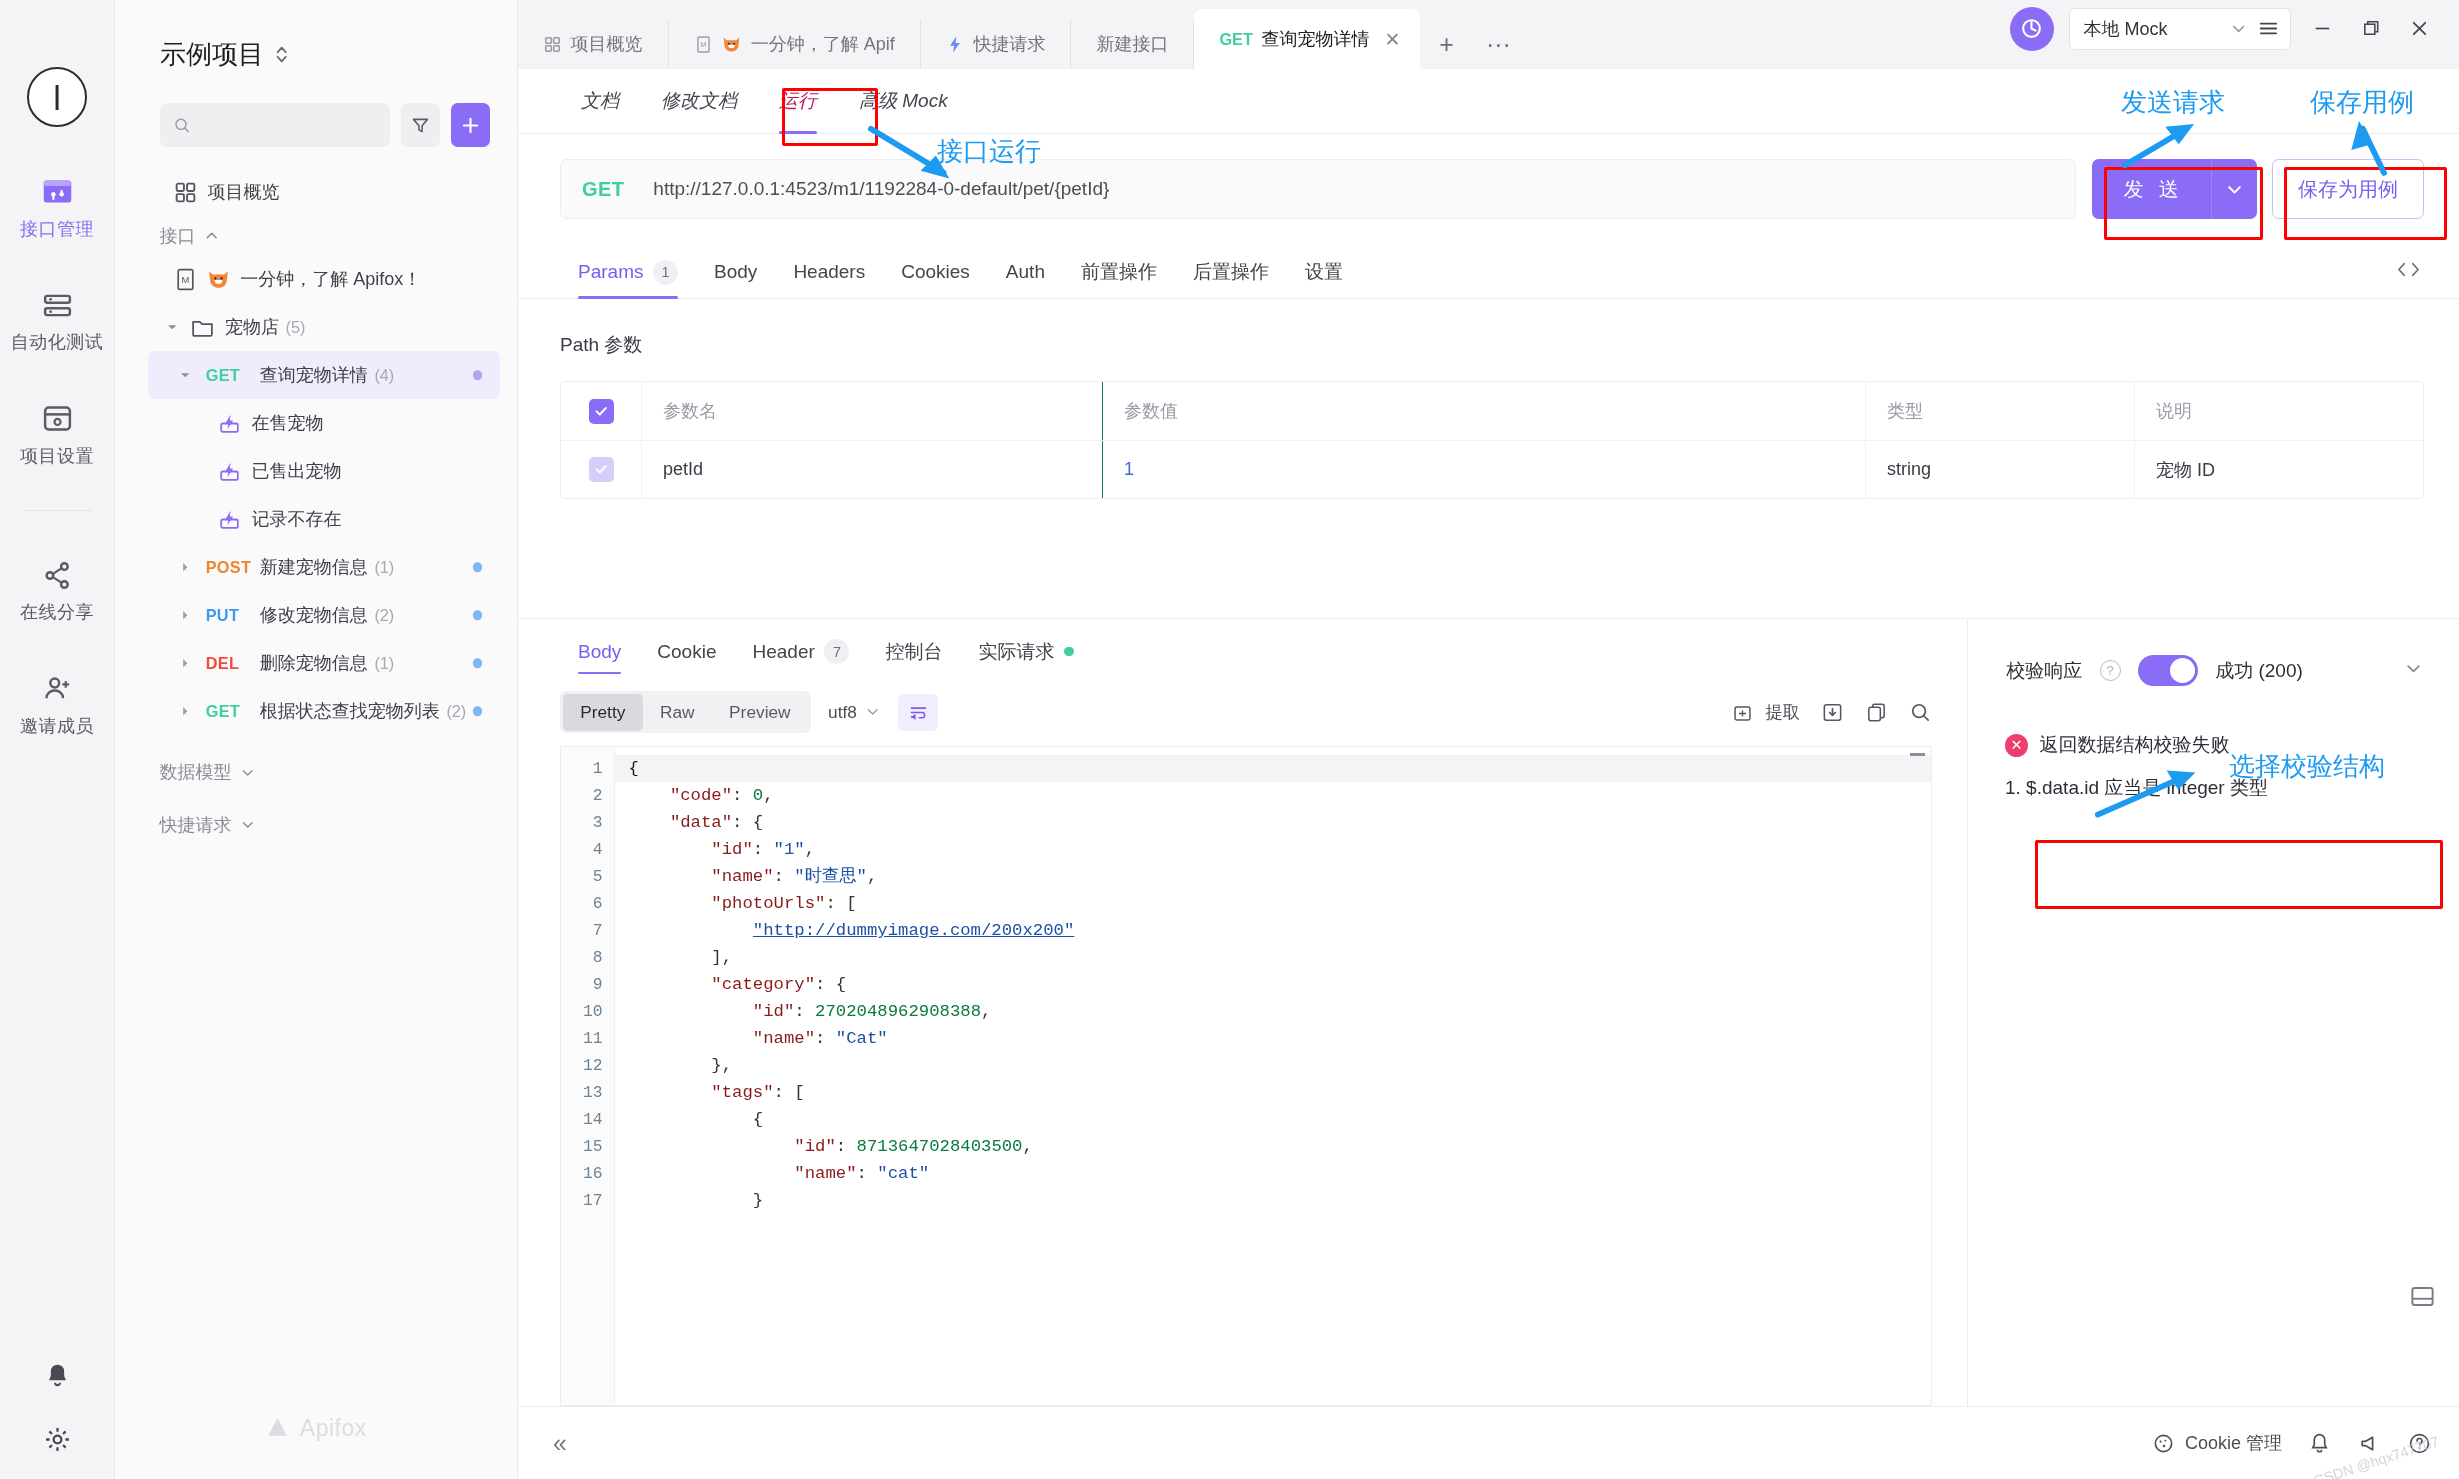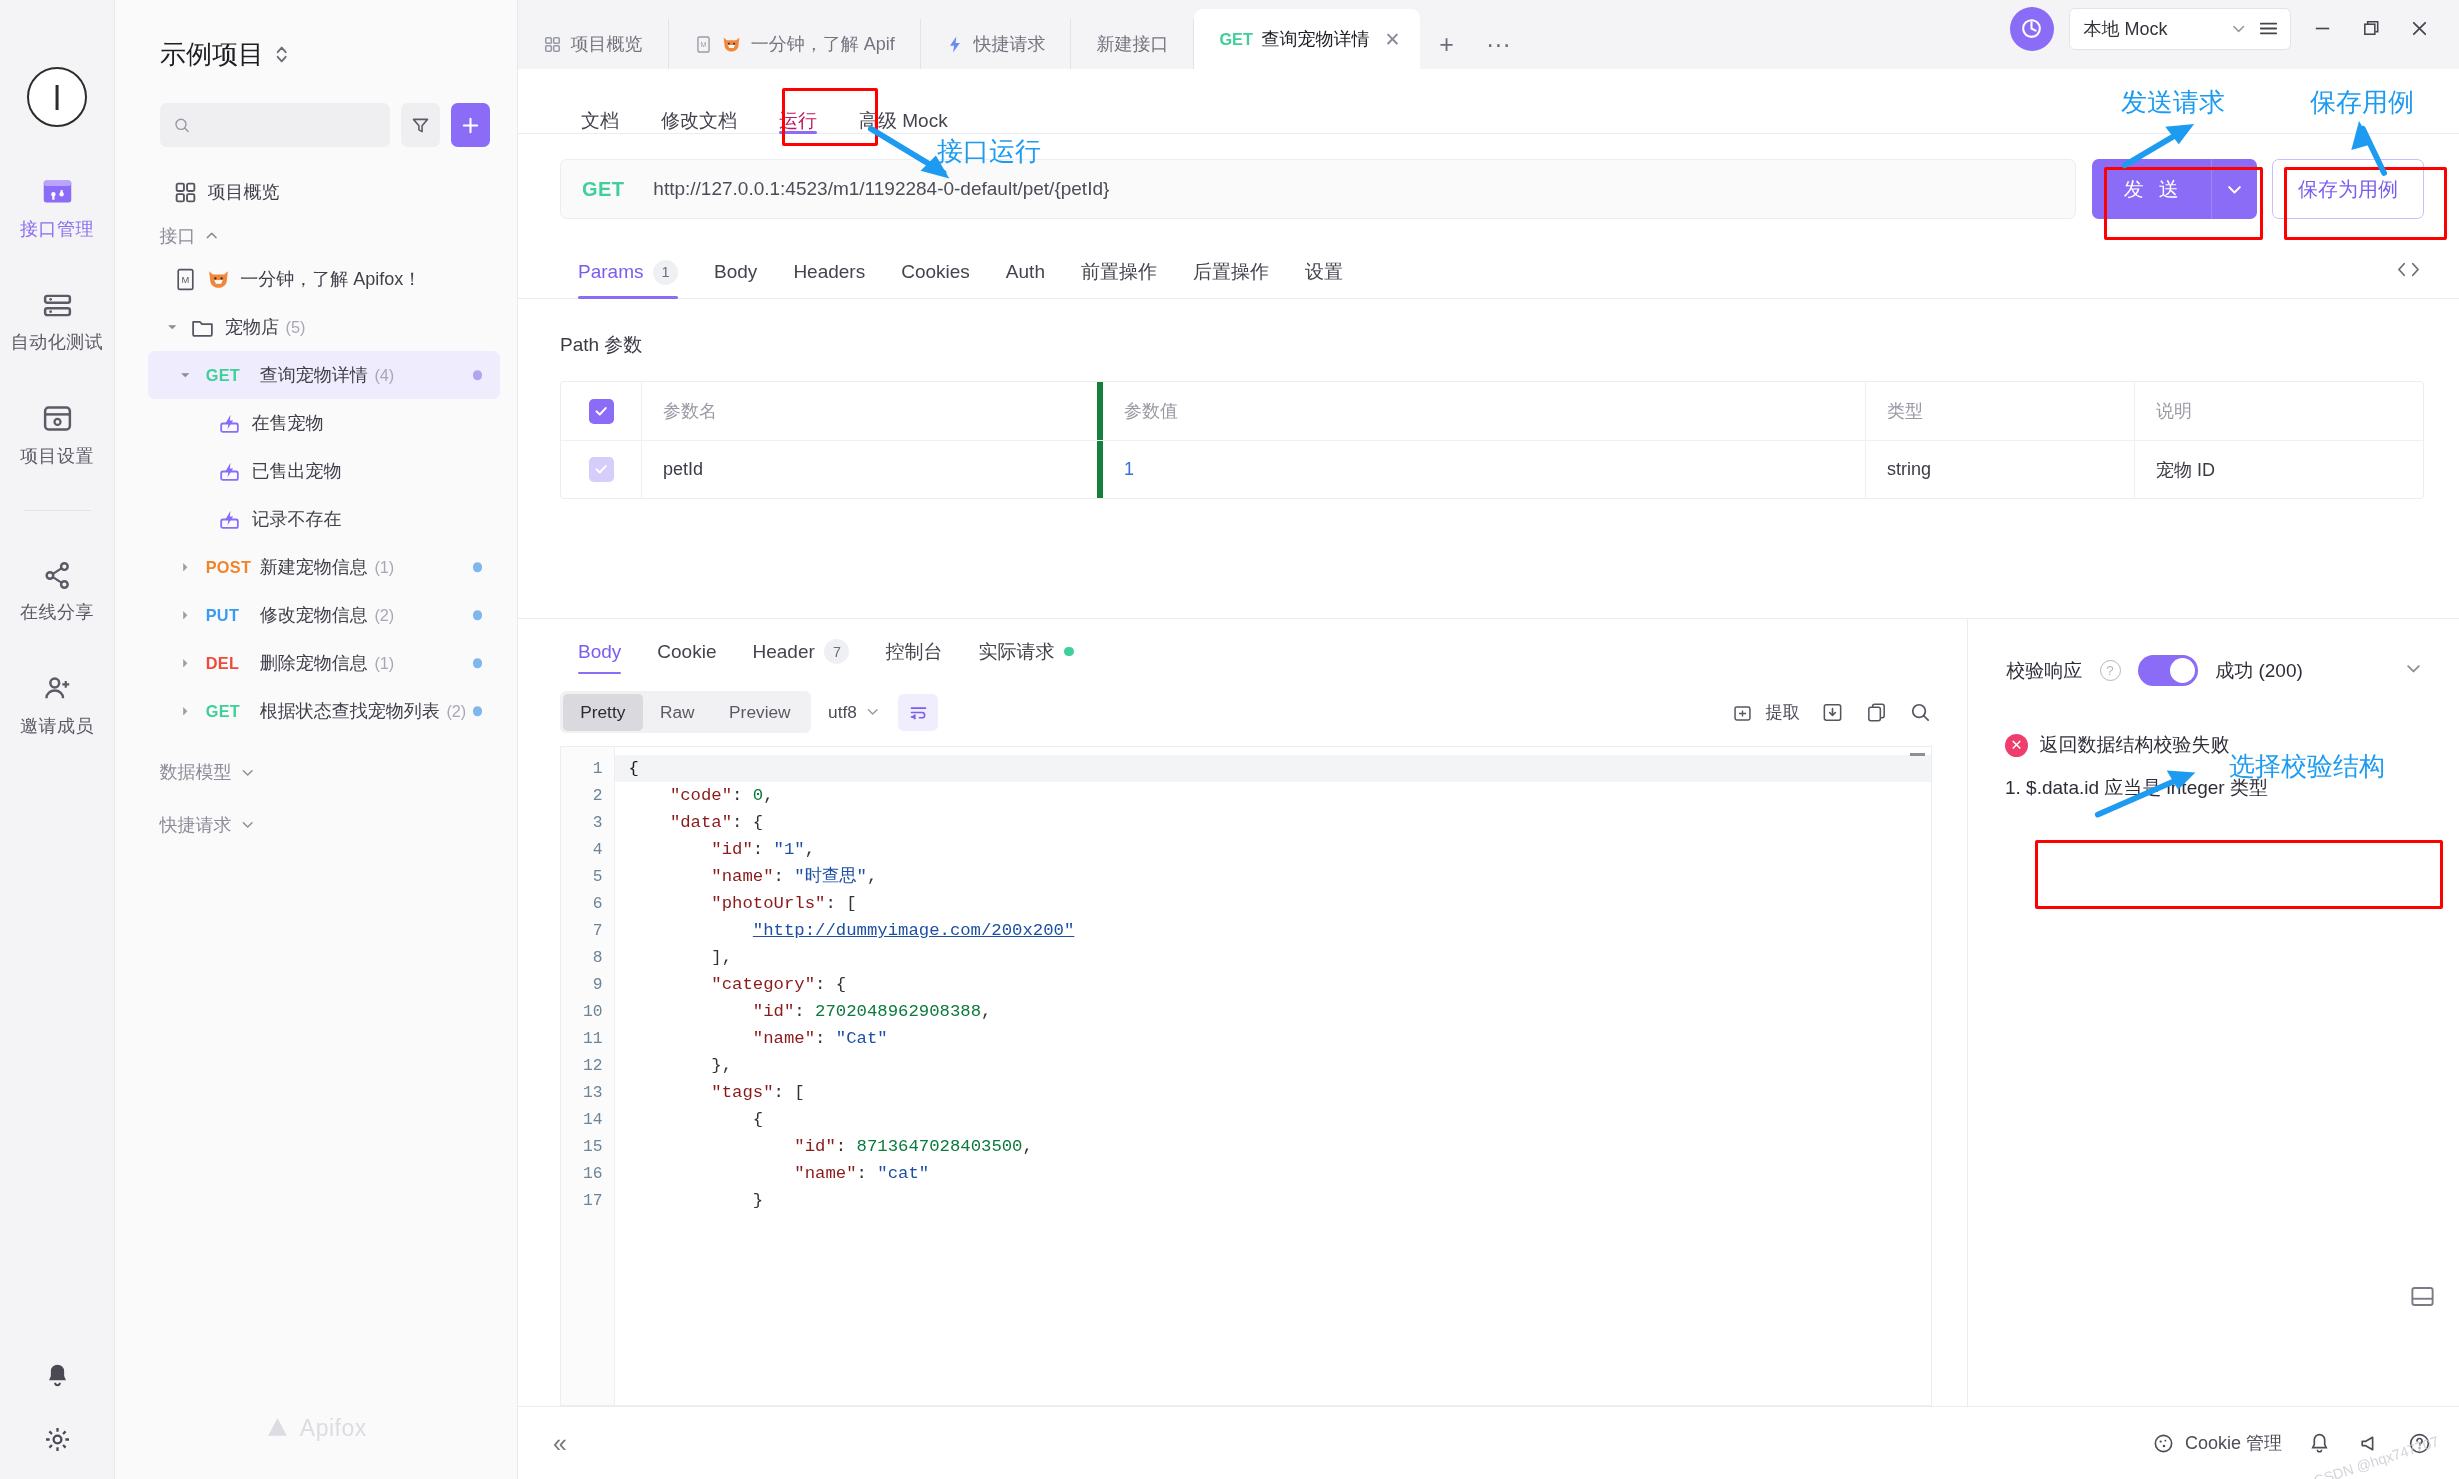--- a/index.html
+++ b/index.html
@@ -163,7 +163,7 @@
   }
   .subtab {
     font-size: 19px; color: #44444e; cursor: pointer; position: relative;
-    padding: 0 21px; height: 65px; display: flex; align-items: flex-end;
+    padding: 0 21px; height: 65px; display: flex; align-items: center; font-style: italic;
   }
   .subtab.active { color: #be185d; }
   .subtab.active::after {

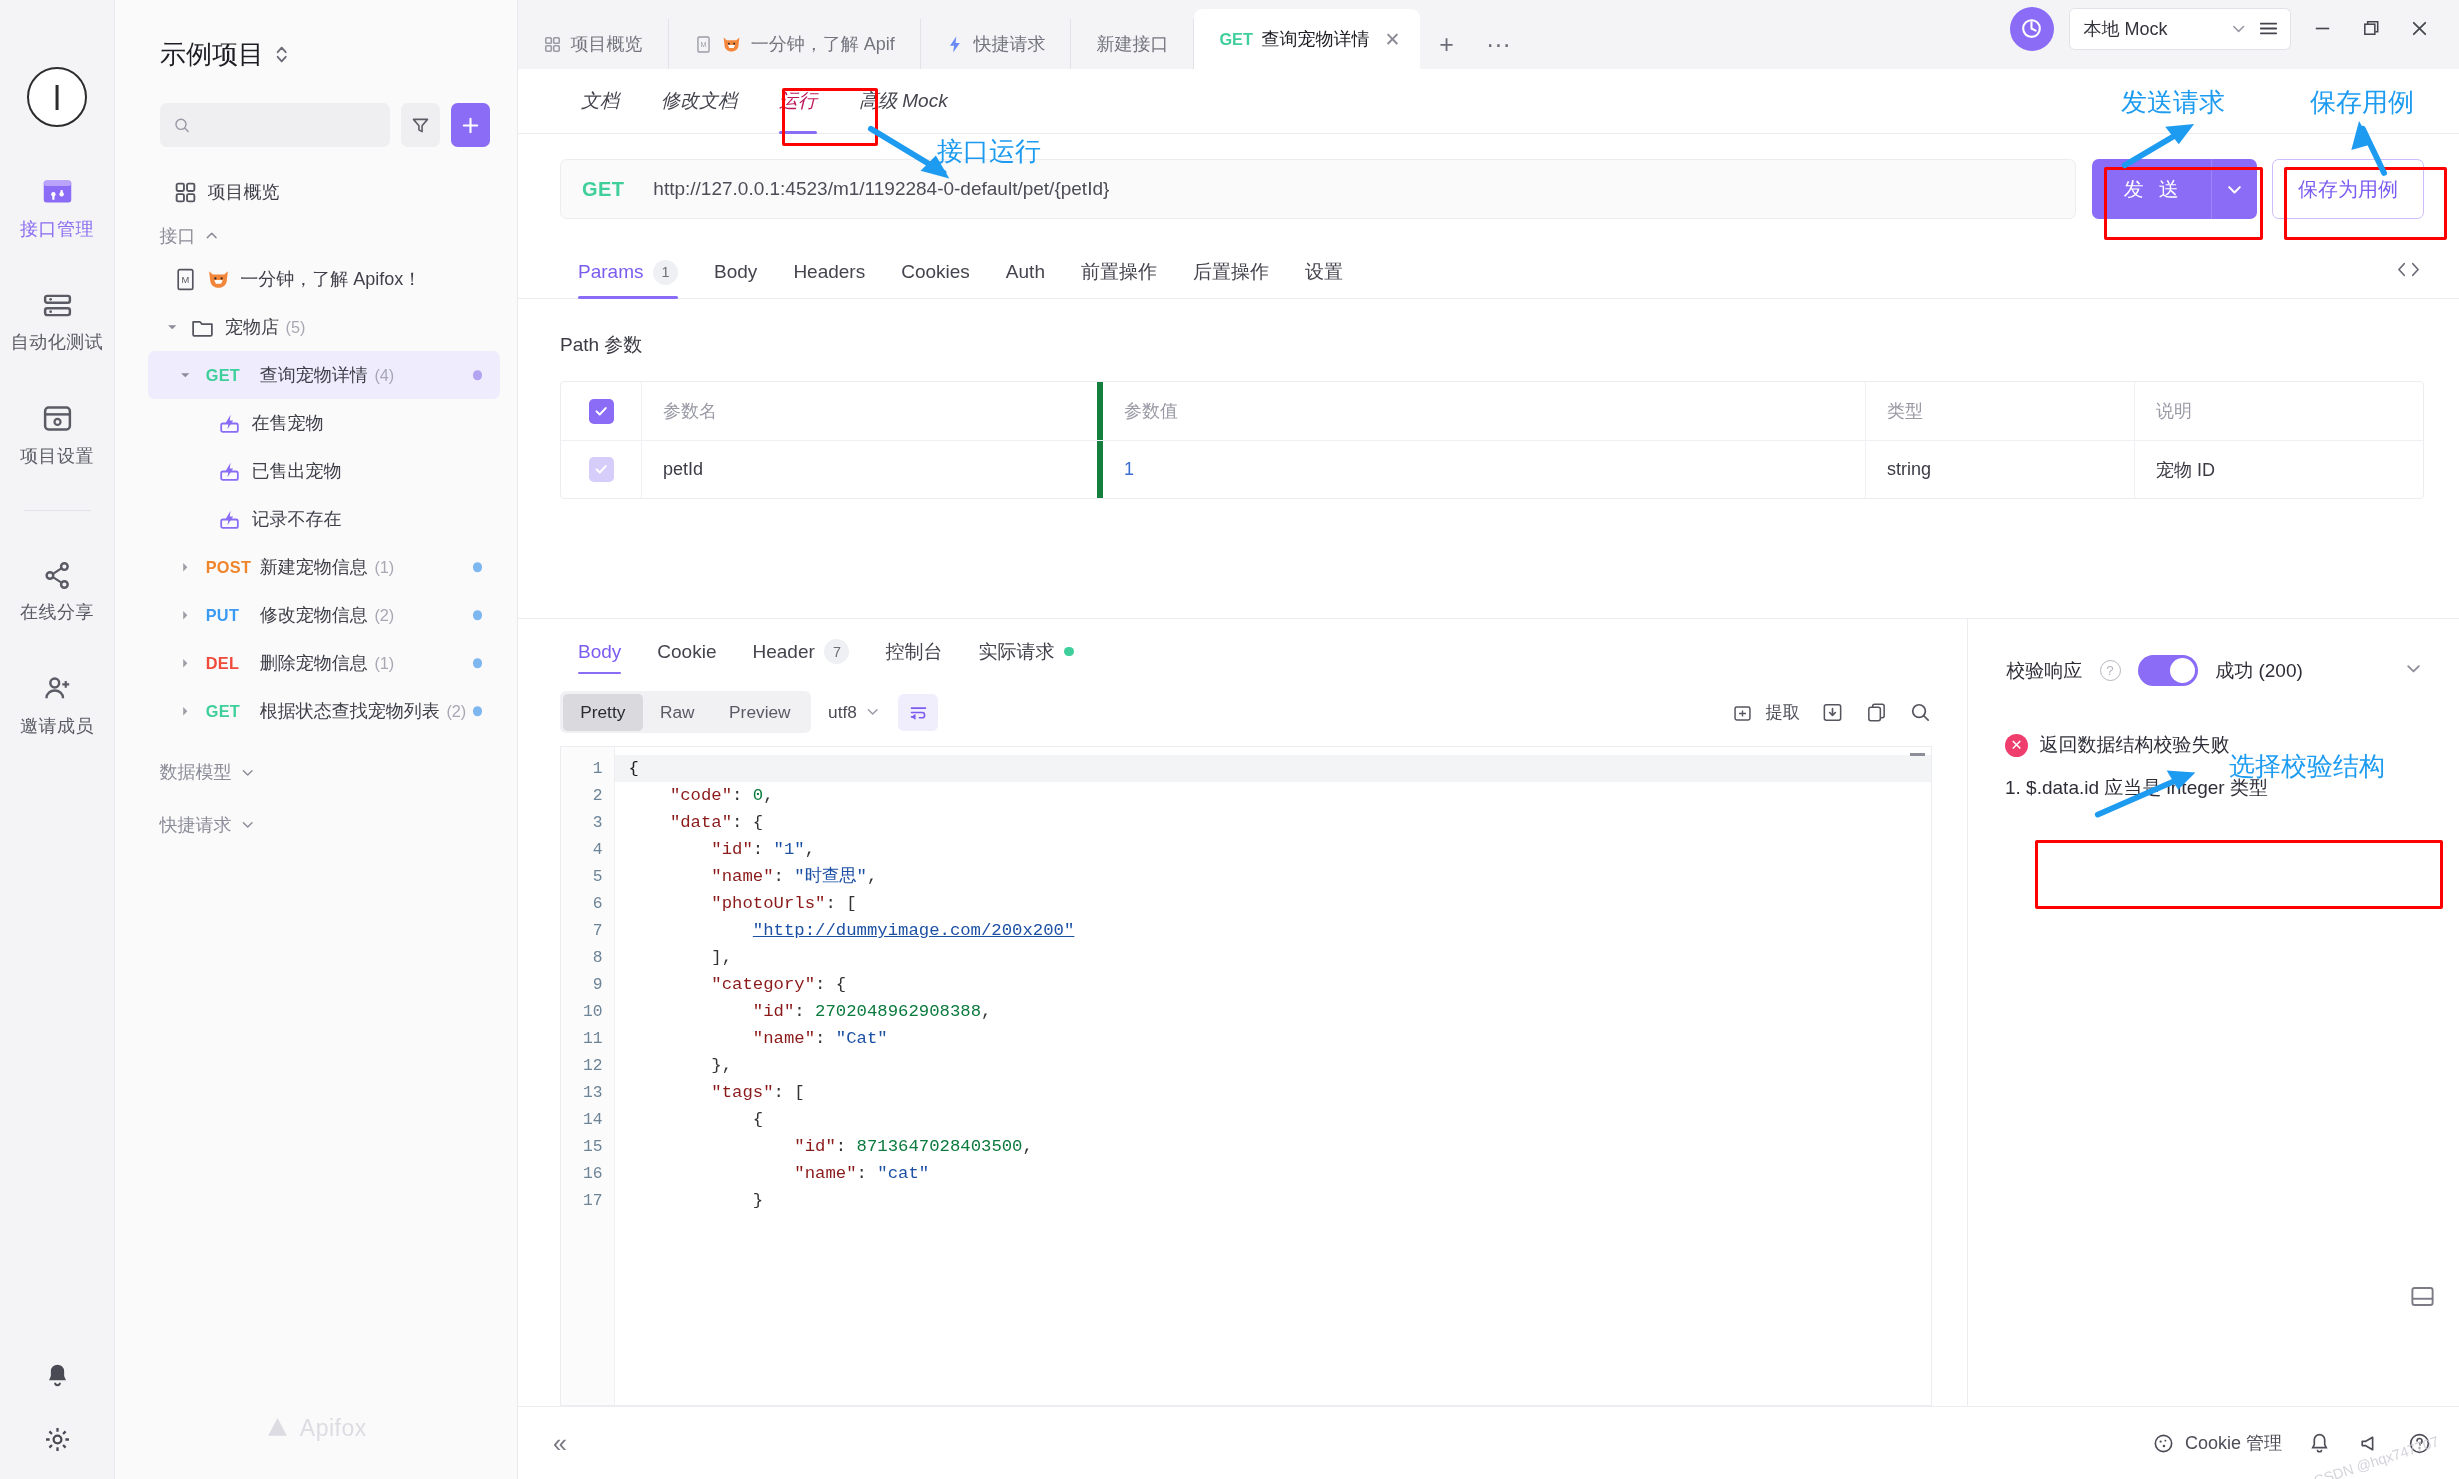--- a/index.html
+++ b/index.html
@@ -225,7 +225,7 @@
   .ptd { padding: 0 21px; font-size: 18px; color: #3b3b45; overflow: hidden; white-space: nowrap; text-overflow: ellipsis; }
   .ptd.head { color: #9a9aa6; }
   .col-chk { width: 81px; flex: 0 0 81px; display: flex; align-items: center; justify-content: center; border-right: 1px solid #f0f0f4; height:100%; }
-  .col-name { width: 461px; flex: 0 0 461px; border-right: 6px solid #15803d; height:100%; display:flex; align-items:center; }
+  .col-name { width: 461px; flex: 0 0 461px; border-right: 1px solid #15803d; height:100%; display:flex; align-items:center; }
   .col-val { flex: 1 1 auto; border-right: 1px solid #f0f0f4; height:100%; display:flex; align-items:center; min-width:0; }
   .col-type { width: 269px; flex: 0 0 269px; border-right: 1px solid #f0f0f4; height:100%; display:flex; align-items:center; }
   .col-desc { width: 288px; flex: 0 0 288px; height:100%; display:flex; align-items:center; }

